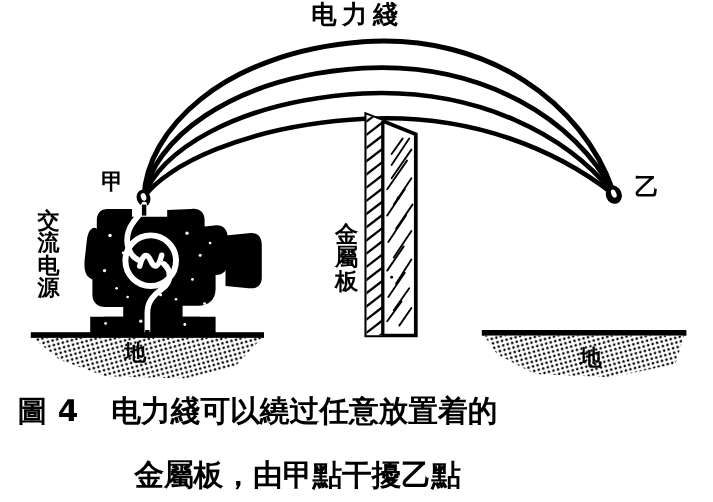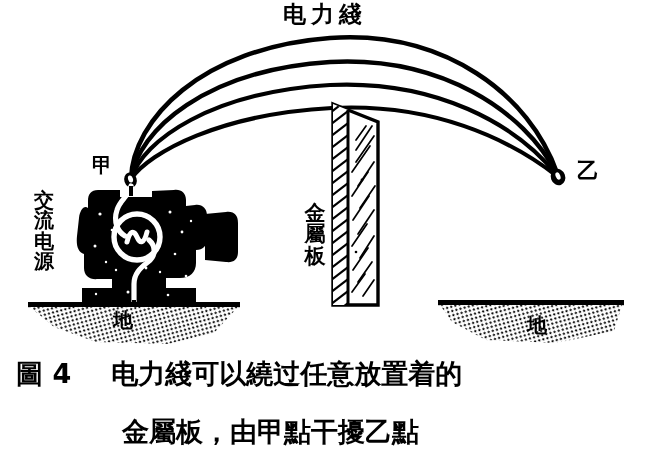--- a/index.html
+++ b/index.html
@@ -101,7 +101,7 @@
   }
   #caption-fig-no {
     display: inline-block;
-    margin-right: 40px;
+    margin-right: 30px;
   }
   #caption-line2 {
     position: absolute;

